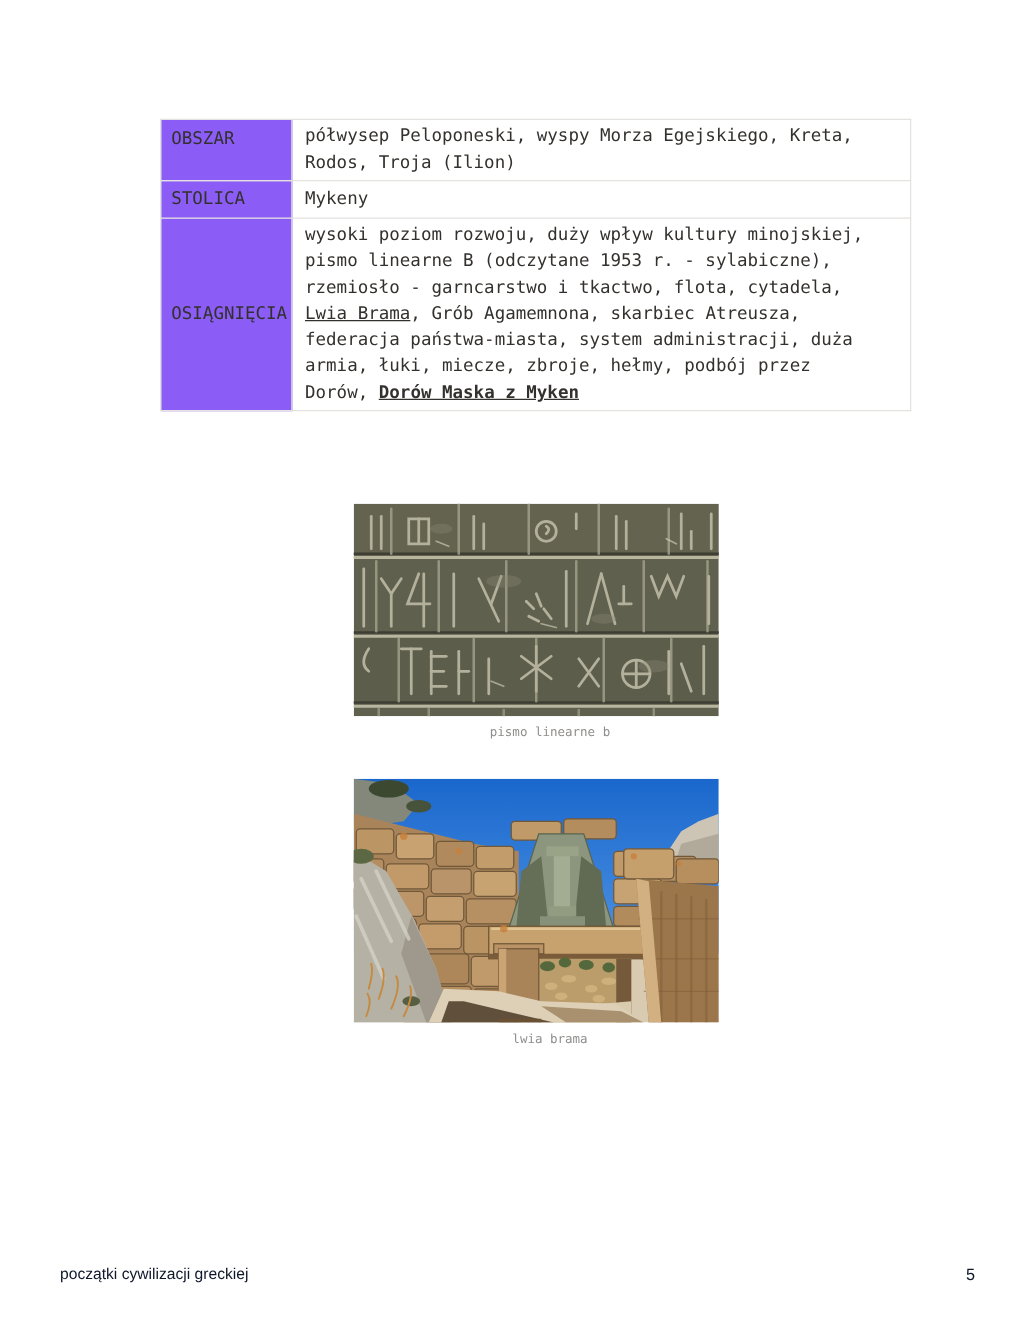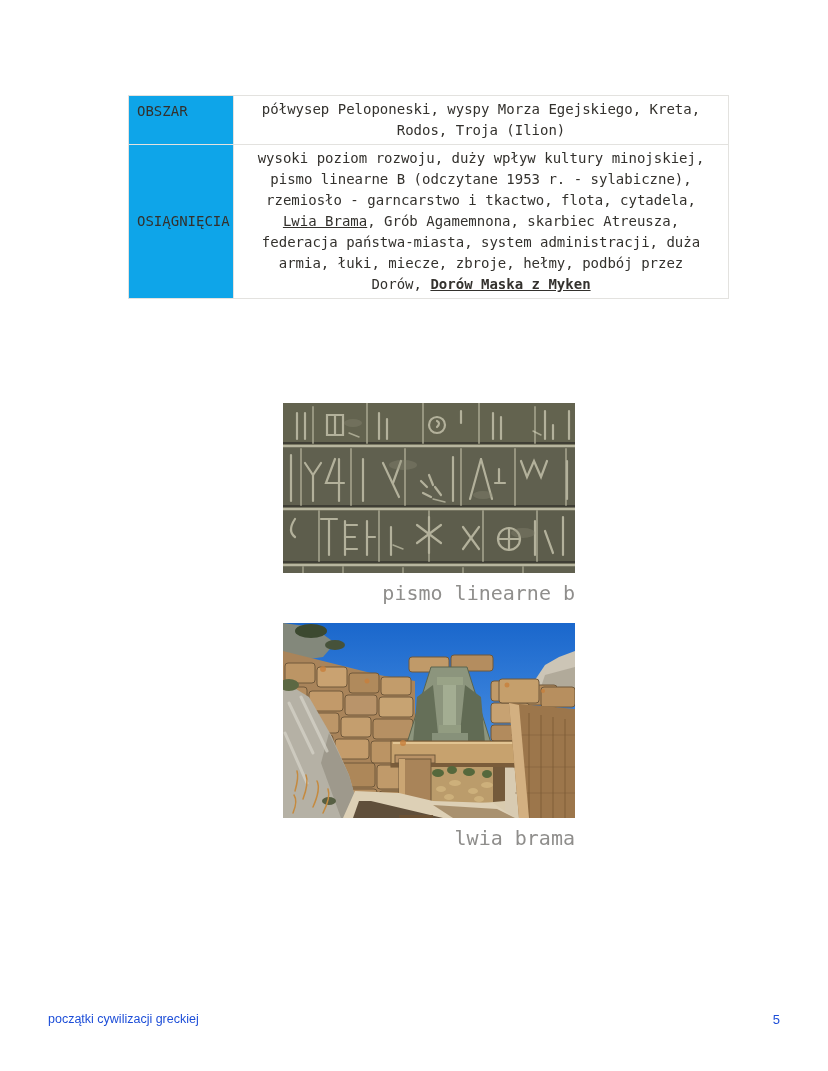--- a/index.html
+++ b/index.html
@@ -12,7 +12,7 @@
              font-size:14px;line-height:21px;}
   .doc-table td{border:1px solid #e3e2df;vertical-align:middle;
                 white-space:pre-line;word-wrap:break-word;}
-  .doc-table td.label{background:#0ea5e9;padding:4px 2px 4px 8px;}
+  .doc-table td.label{background:#8b5cf6;padding:4px 2px 4px 8px;}
   .doc-table td.value{padding:3px 10px;text-align:center;}
   .doc-table tr.row-0 td.label{vertical-align:top;padding-top:5px;}
   .b{font-weight:bold;}

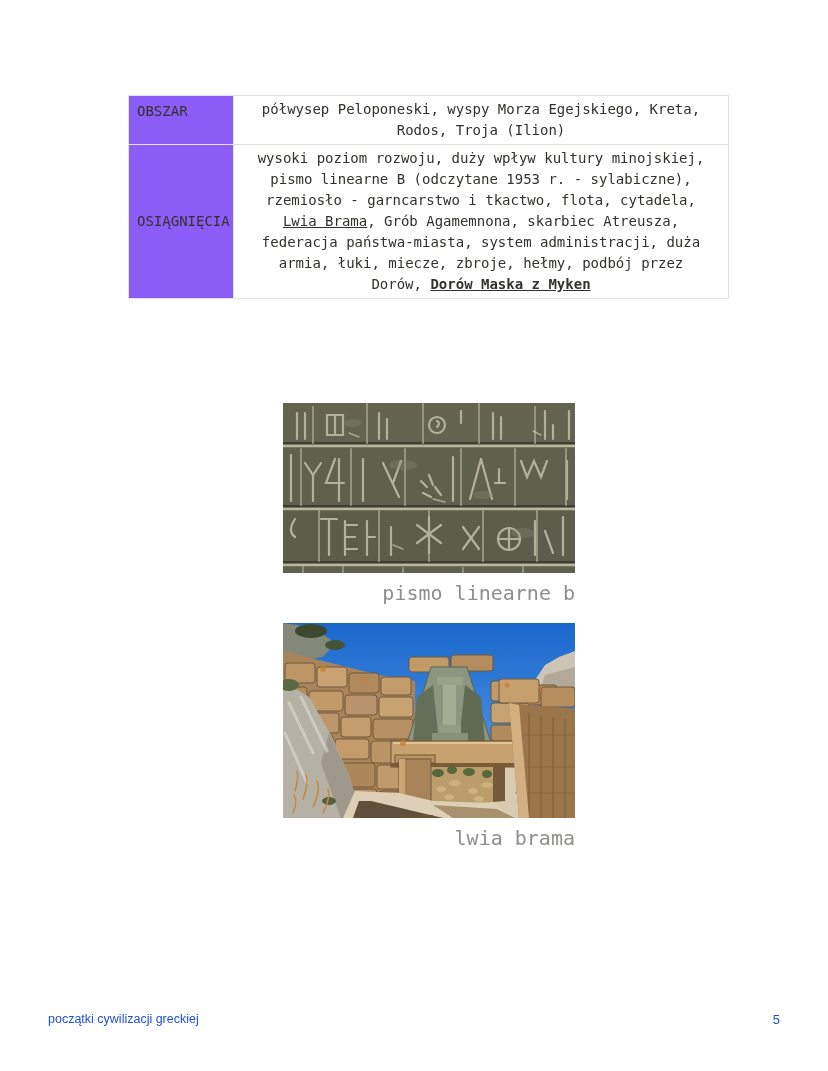--- a/index.html
+++ b/index.html
@@ -13,7 +13,7 @@
   .doc-table td{border:1px solid #e3e2df;vertical-align:middle;
                 white-space:pre-line;word-wrap:break-word;}
   .doc-table td.label{background:#8b5cf6;padding:4px 2px 4px 8px;}
-  .doc-table td.value{padding:3px 10px;text-align:center;}
+  .doc-table td.value{padding:3px 10px;}
   .doc-table tr.row-0 td.label{vertical-align:top;padding-top:5px;}
   .b{font-weight:bold;}
   .u{text-decoration:underline;}

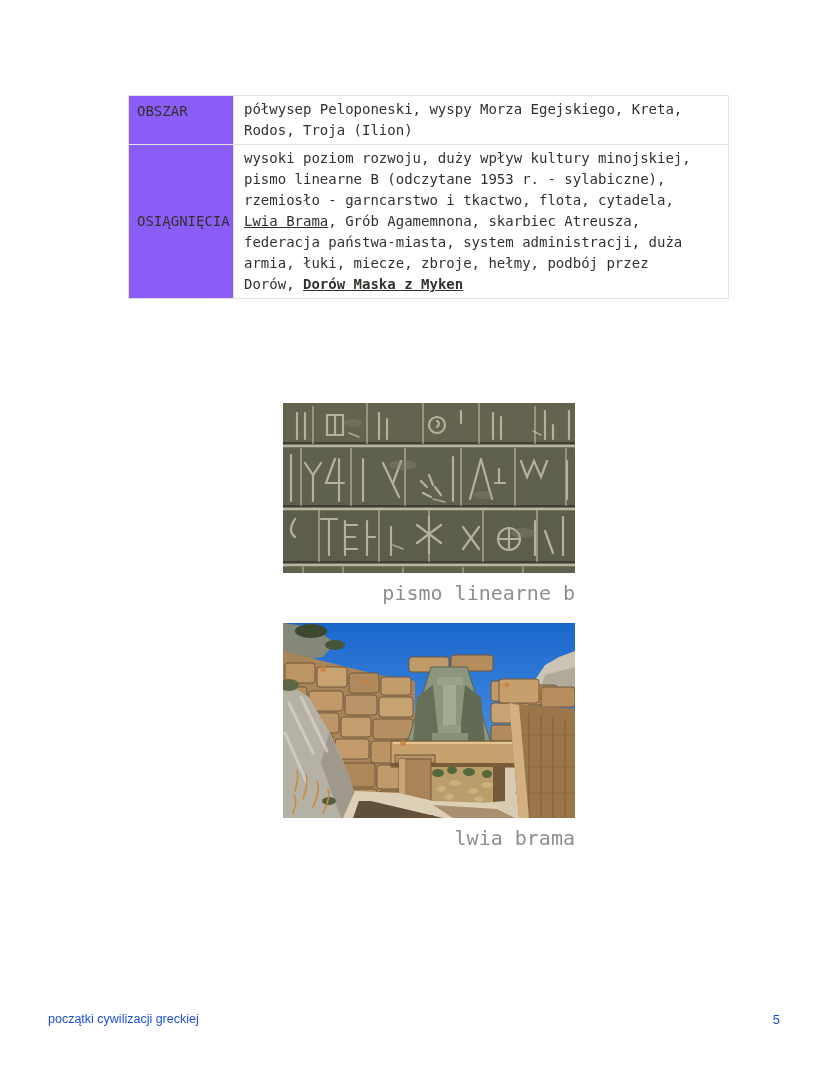--- a/index.html
+++ b/index.html
@@ -50,6 +50,10 @@
         <td class="label">OBSZAR</td>
         <td class="value">półwysep Peloponeski, wyspy Morza Egejskiego, Kreta,
 Rodos, Troja (Ilion)</td>
+      </tr>
+      <tr class="row-1">
+        <td class="label">STOLICA</td>
+        <td class="value">Mykeny</td>
       </tr>
       <tr class="row-3">
         <td class="label">OSIĄGNIĘCIA</td>

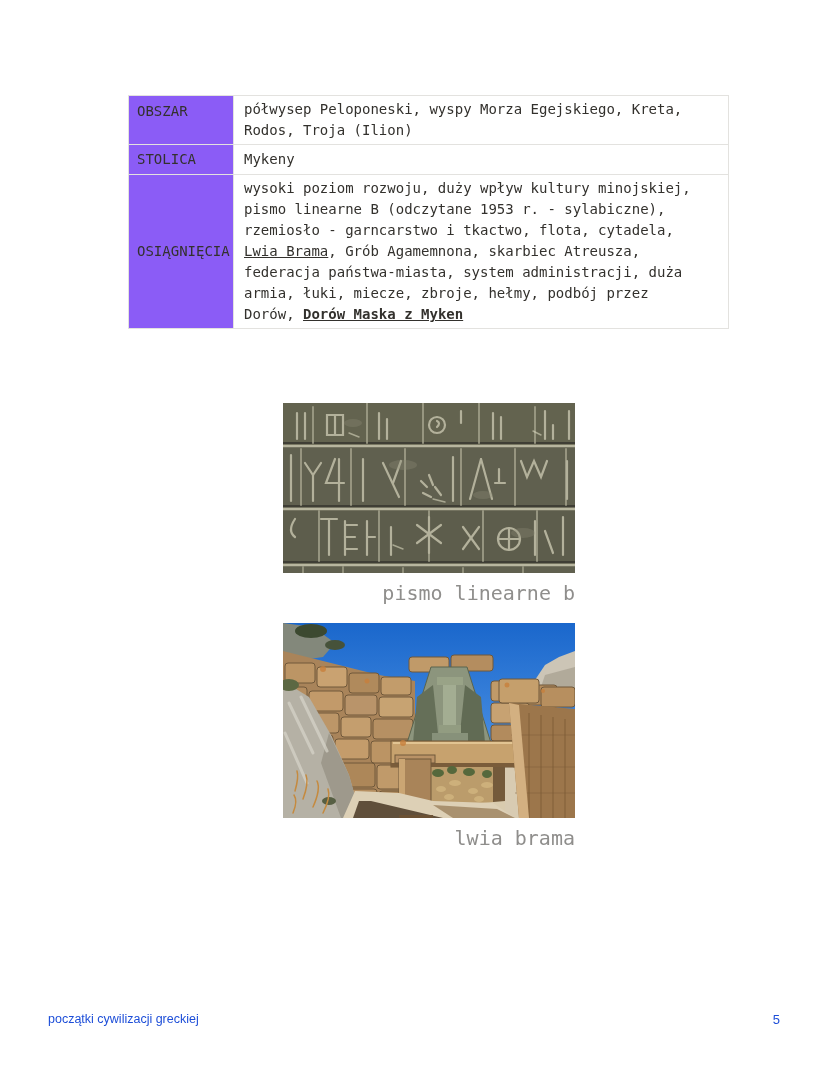--- a/index.html
+++ b/index.html
@@ -23,8 +23,8 @@
   .figure svg{display:block;width:292px;}
   #fig-linear-b{left:283px;top:403px;}
   #fig-lion-gate{left:283px;top:623px;}
-  .caption{position:absolute;left:283px;width:292px;text-align:right;
-           font-size:20px;color:#8f8e8c;}
+  .caption{position:absolute;left:294px;width:292px;text-align:center;
+           font-size:10px;color:#8f8e8c;}
   #caption-linear-b{top:581px;}
   #caption-lion-gate{top:826px;}
 

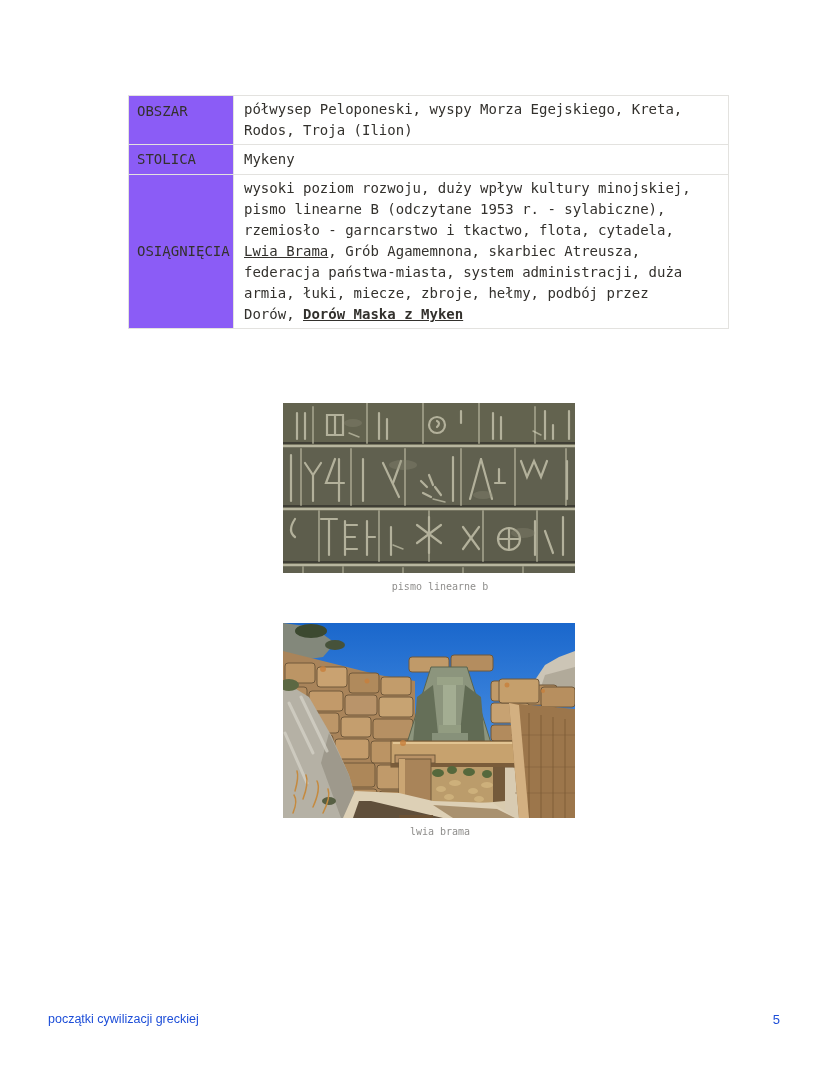--- a/index.html
+++ b/index.html
@@ -31,7 +31,7 @@
   
   .footer{position:absolute;left:48px;right:48px;top:1012px;height:18px;
           font-family:"Liberation Sans","DejaVu Sans",sans-serif;
-          font-size:12.5px;color:#1d4ed8;}
+          font-size:12.5px;color:#0f172a;}
   .footer .title{position:absolute;left:0;top:0;}
   .footer .pageno{position:absolute;right:0;top:0;font-size:13px;}
 </style>

